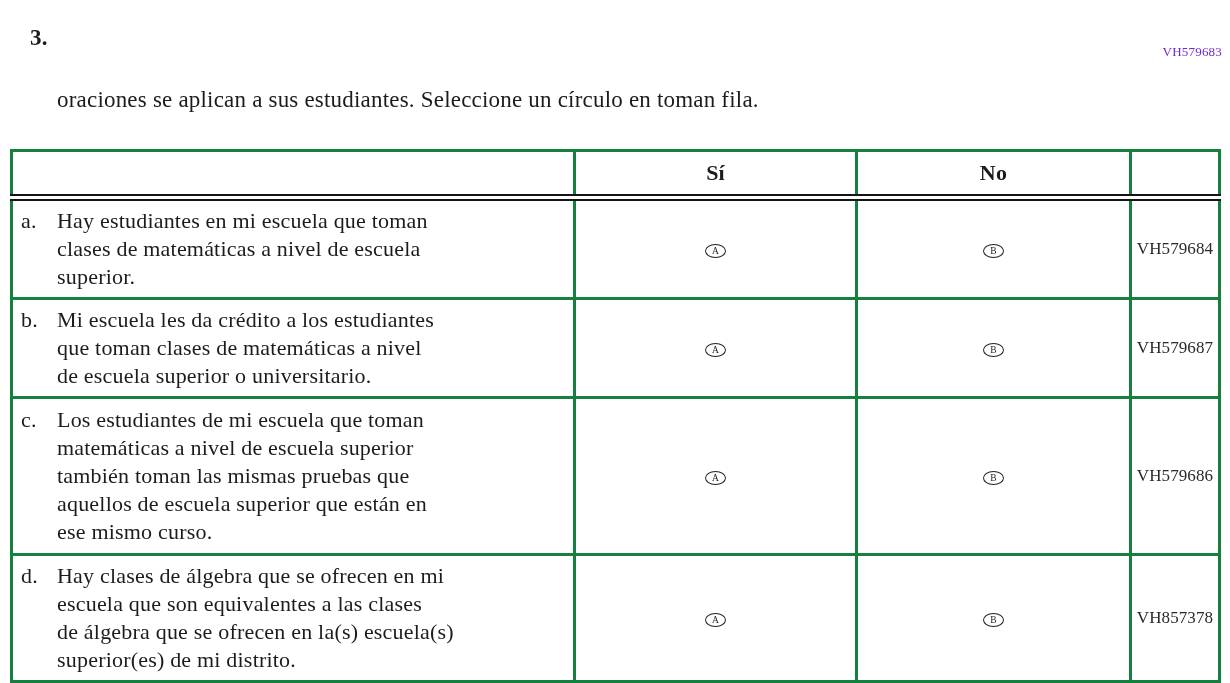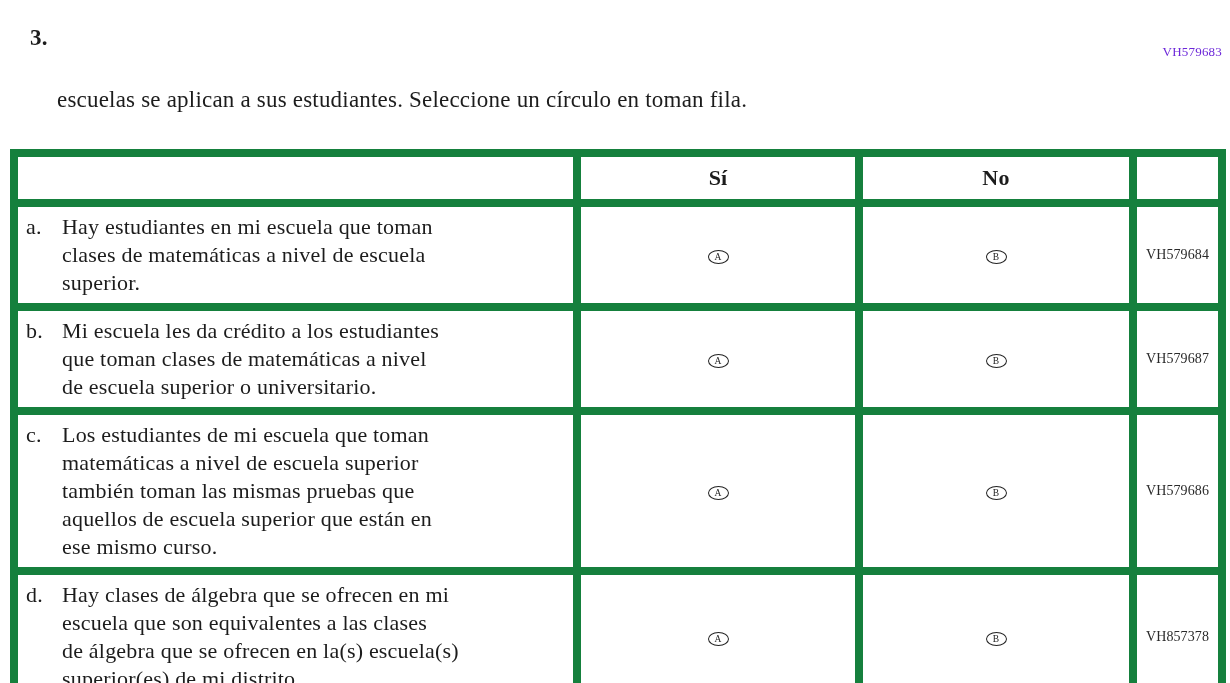--- a/index.html
+++ b/index.html
@@ -119,7 +119,7 @@
 
 <div class="question">
   <div class="q-num">3.</div>
-  <div class="q-text"><br><br><span>escuelas se aplican a sus estudiantes. Seleccione </span><b>un</b><span> círculo en toman fila.</span></div>
+  <div class="q-text"><br><br><span>oraciones se aplican a sus estudiantes. Seleccione </span><b>un</b><span> círculo en toman fila.</span></div>
 </div>
 
 <table class="qtable">

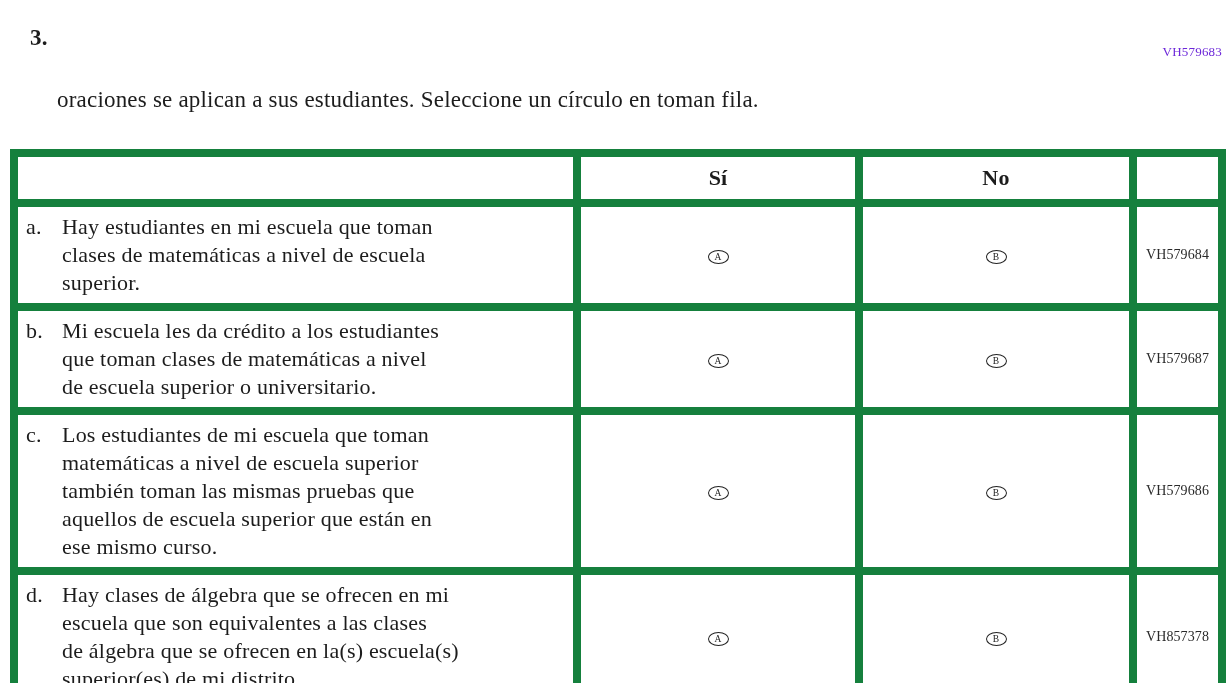--- a/index.html
+++ b/index.html
@@ -52,7 +52,7 @@
     table-layout: fixed;
   }
   .qtable th, .qtable td {
-    border: 8px solid #15803d;
+    border: 3px solid #15803d;
     padding: 0;
   }
   .qtable thead th {

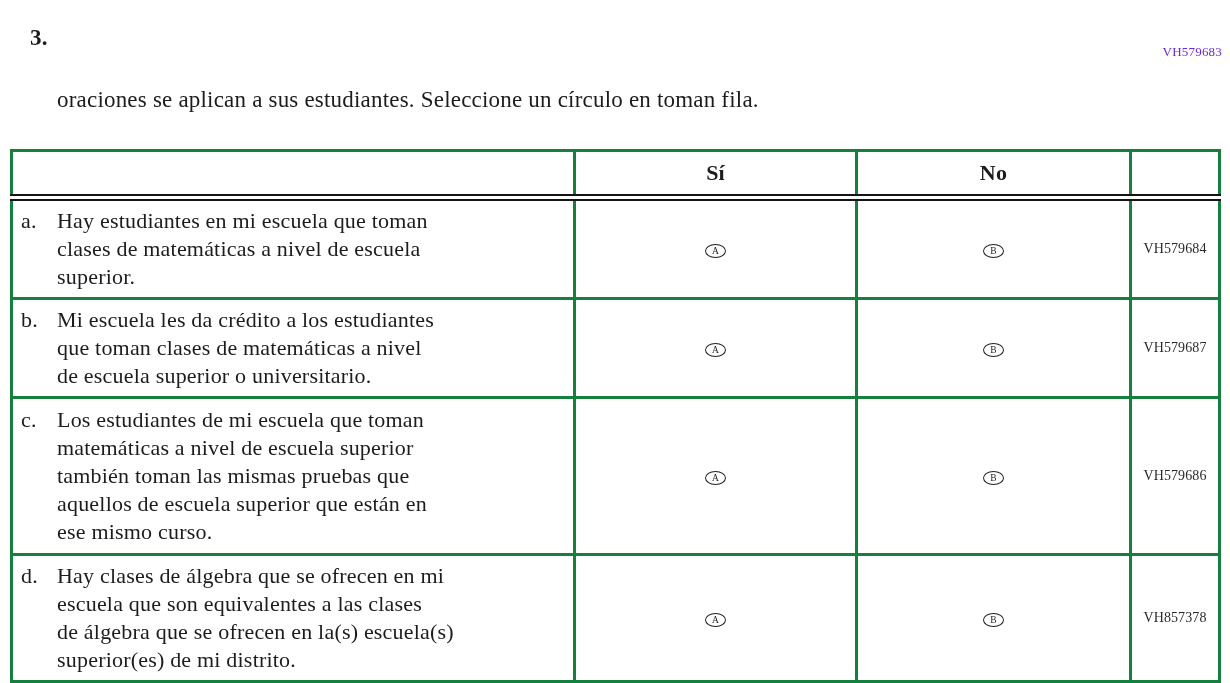--- a/index.html
+++ b/index.html
@@ -102,7 +102,7 @@
   td.code {
     text-align: center;
     vertical-align: middle;
-    font-size: 14px;
+    font-size: 17px;
     letter-spacing: 0.1px;
     color: #2a2a2a;
     padding: 0 2px;

